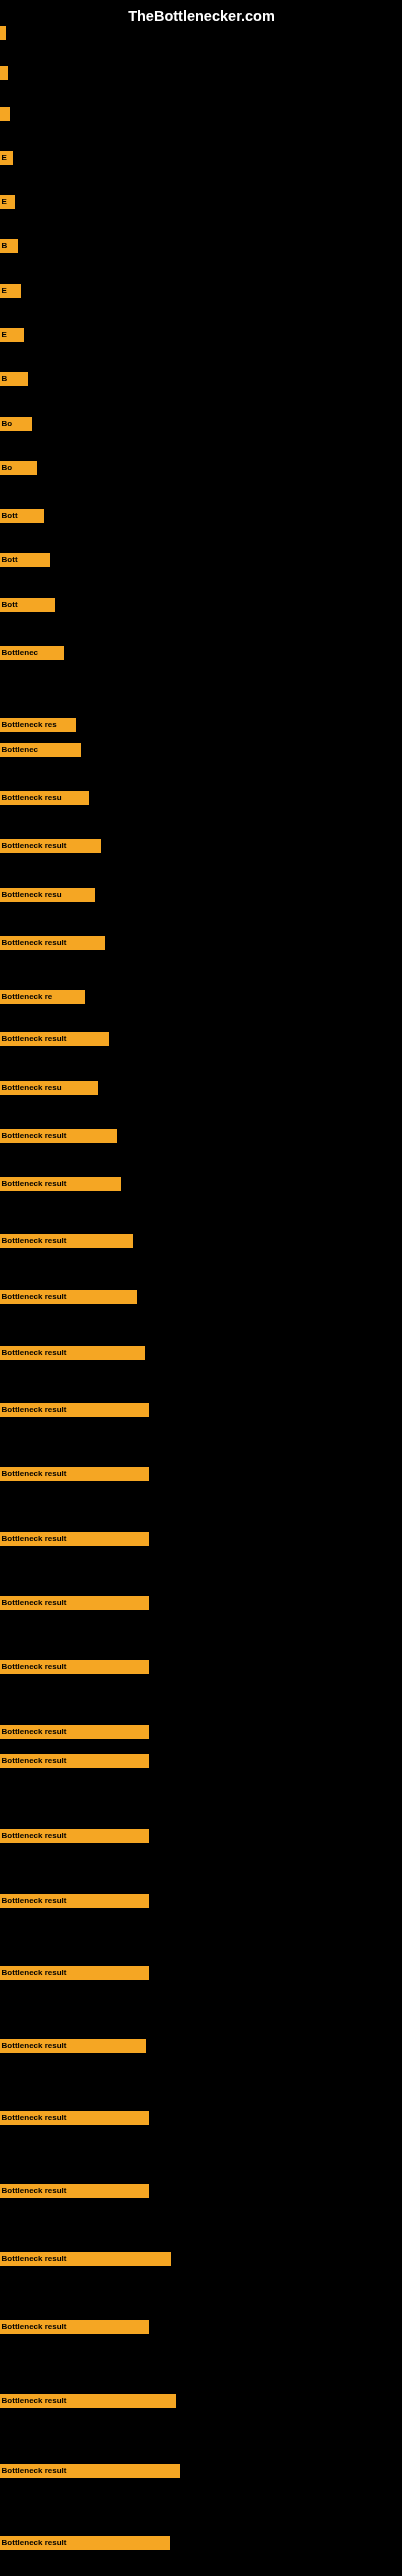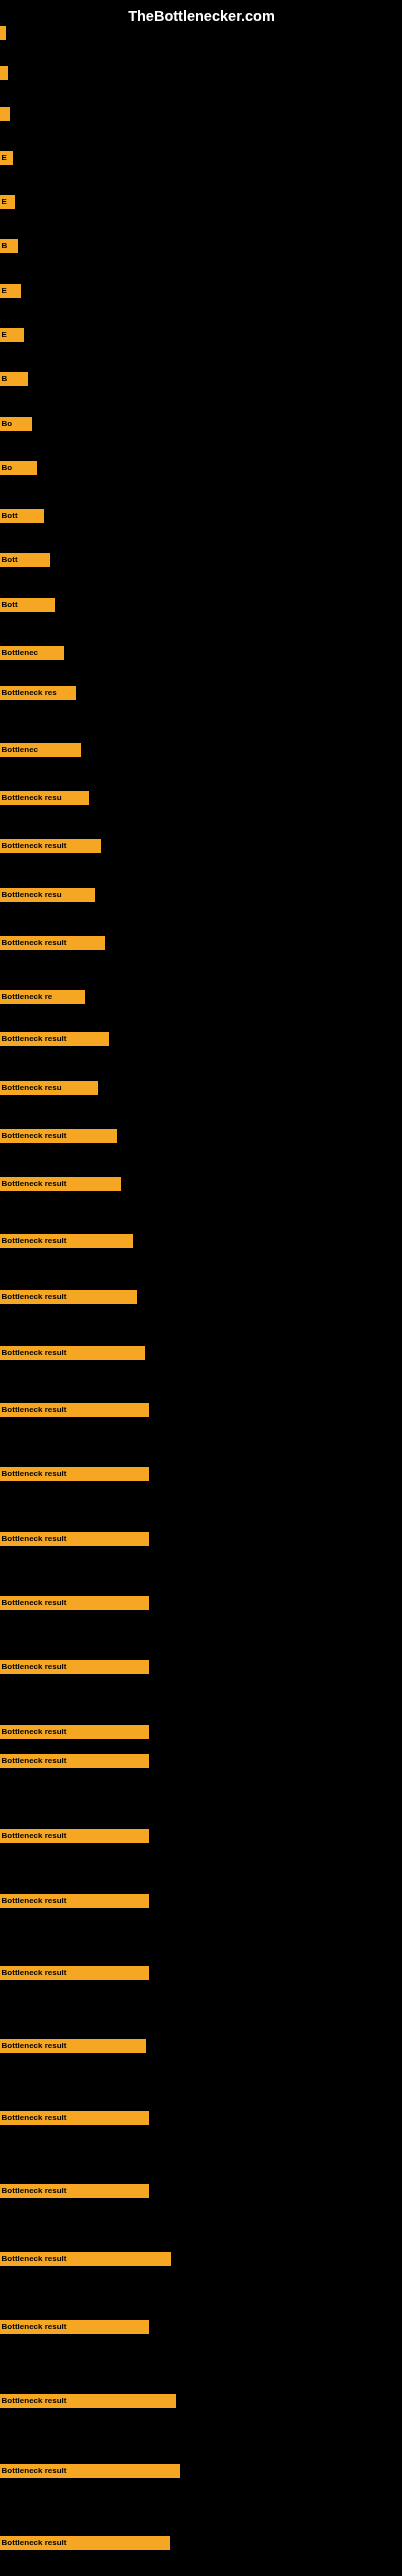--- a/index.html
+++ b/index.html
@@ -139,7 +139,7 @@
         <div class="bar-bg" style="width: 64px;"></div>
         <div class="bar-text">Bottlenec</div>
       </div>
-      <div class="row" style="top: 684px;">
+      <div class="row" style="top: 716px;">
         <div class="bar-bg" style="width: 76px;"></div>
         <div class="bar-text">Bottleneck res</div>
       </div>

